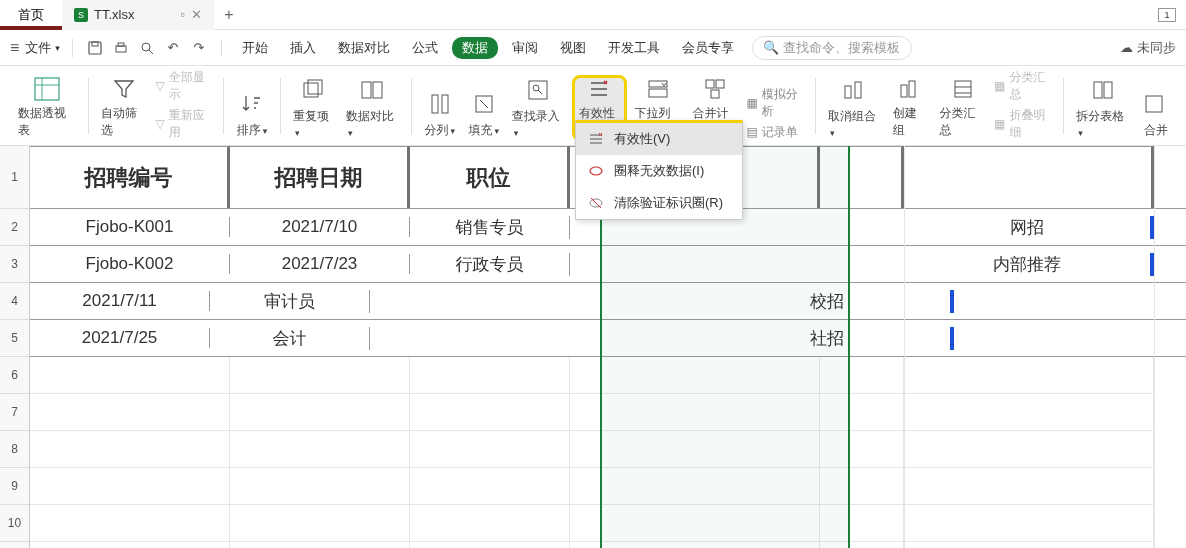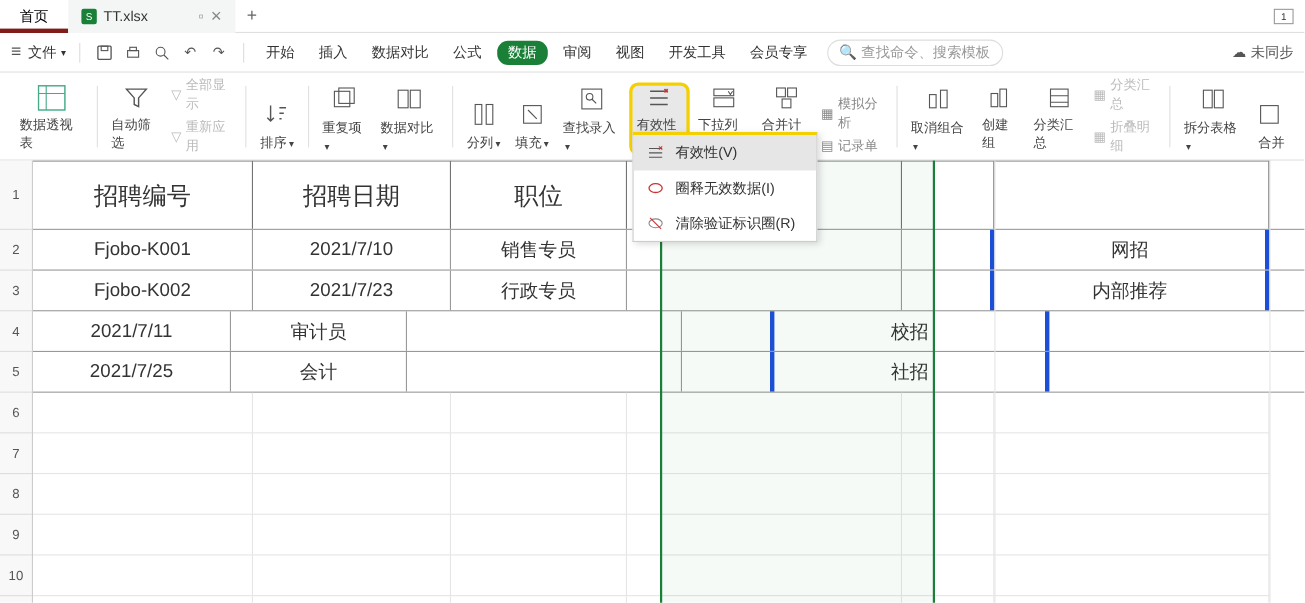--- a/index.html
+++ b/index.html
@@ -50,7 +50,7 @@
   
   .trow { display: flex; height: 37px; border-bottom: 1px solid #999; }
   .trow.head { height: 63px; }
-  .trow.head .cell { font-weight: 400; font-size: 22px; border-right: 1px solid #737373; border-top:1px solid #999; }
+  .trow.head .cell { font-weight: 700; font-size: 22px; border-right: 3px solid #737373; border-top:1px solid #999; }
   .cell { display:flex; align-items:center; justify-content:center; font-size: 17px; }
   .cell.c1 { width: 200px; border-right:1px solid #999;}
   .cell.c2 { width: 180px; border-right:1px solid #999;}

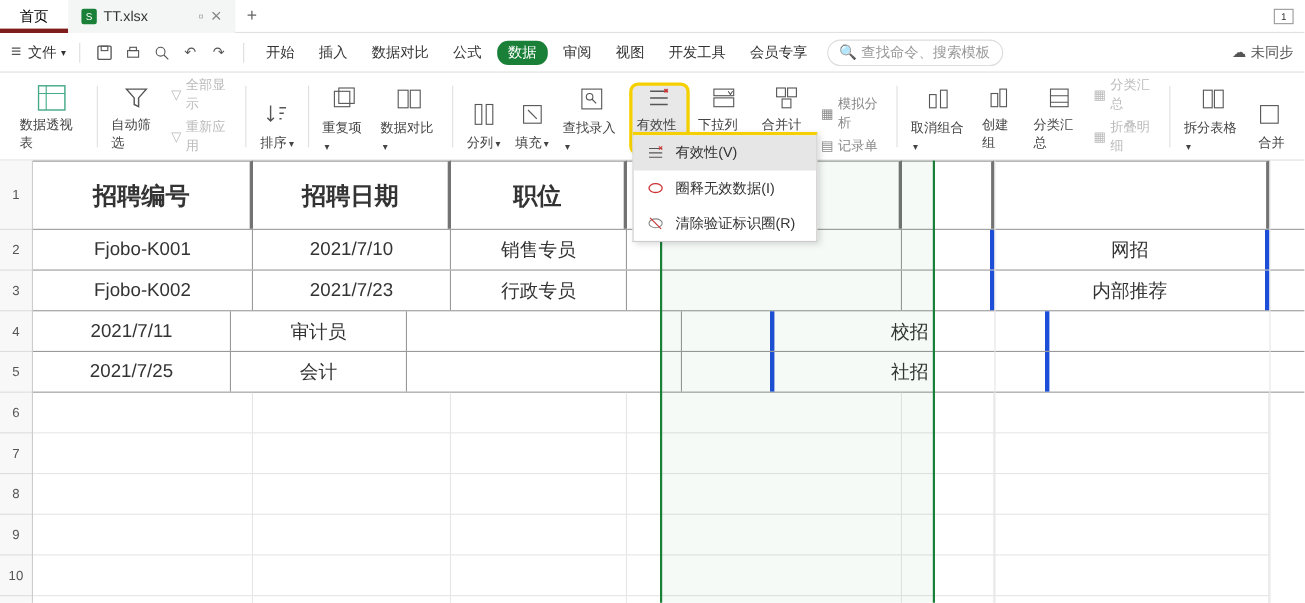--- a/index.html
+++ b/index.html
@@ -60,7 +60,7 @@
   .cell.c6 { width: 250px;}
   .trow.body .cell { border-right:1px solid #999;}
   .trow.body .cell.c5, .trow.body .cell.c6 { border-right:4px solid #1d4ed8; border-bottom:none;}
-  .trow.body { border-bottom:1px solid #999;}
+  .trow.body { border-bottom:1px solid #999;align-items:center;}
   
   .selcol { position:absolute; left: 570px; width: 250px; top:0; bottom:0; border-left:2px solid #1a7f37; border-right:2px solid #1a7f37; pointer-events:none; z-index:5; background: rgba(26,127,55,0.04);}
   

